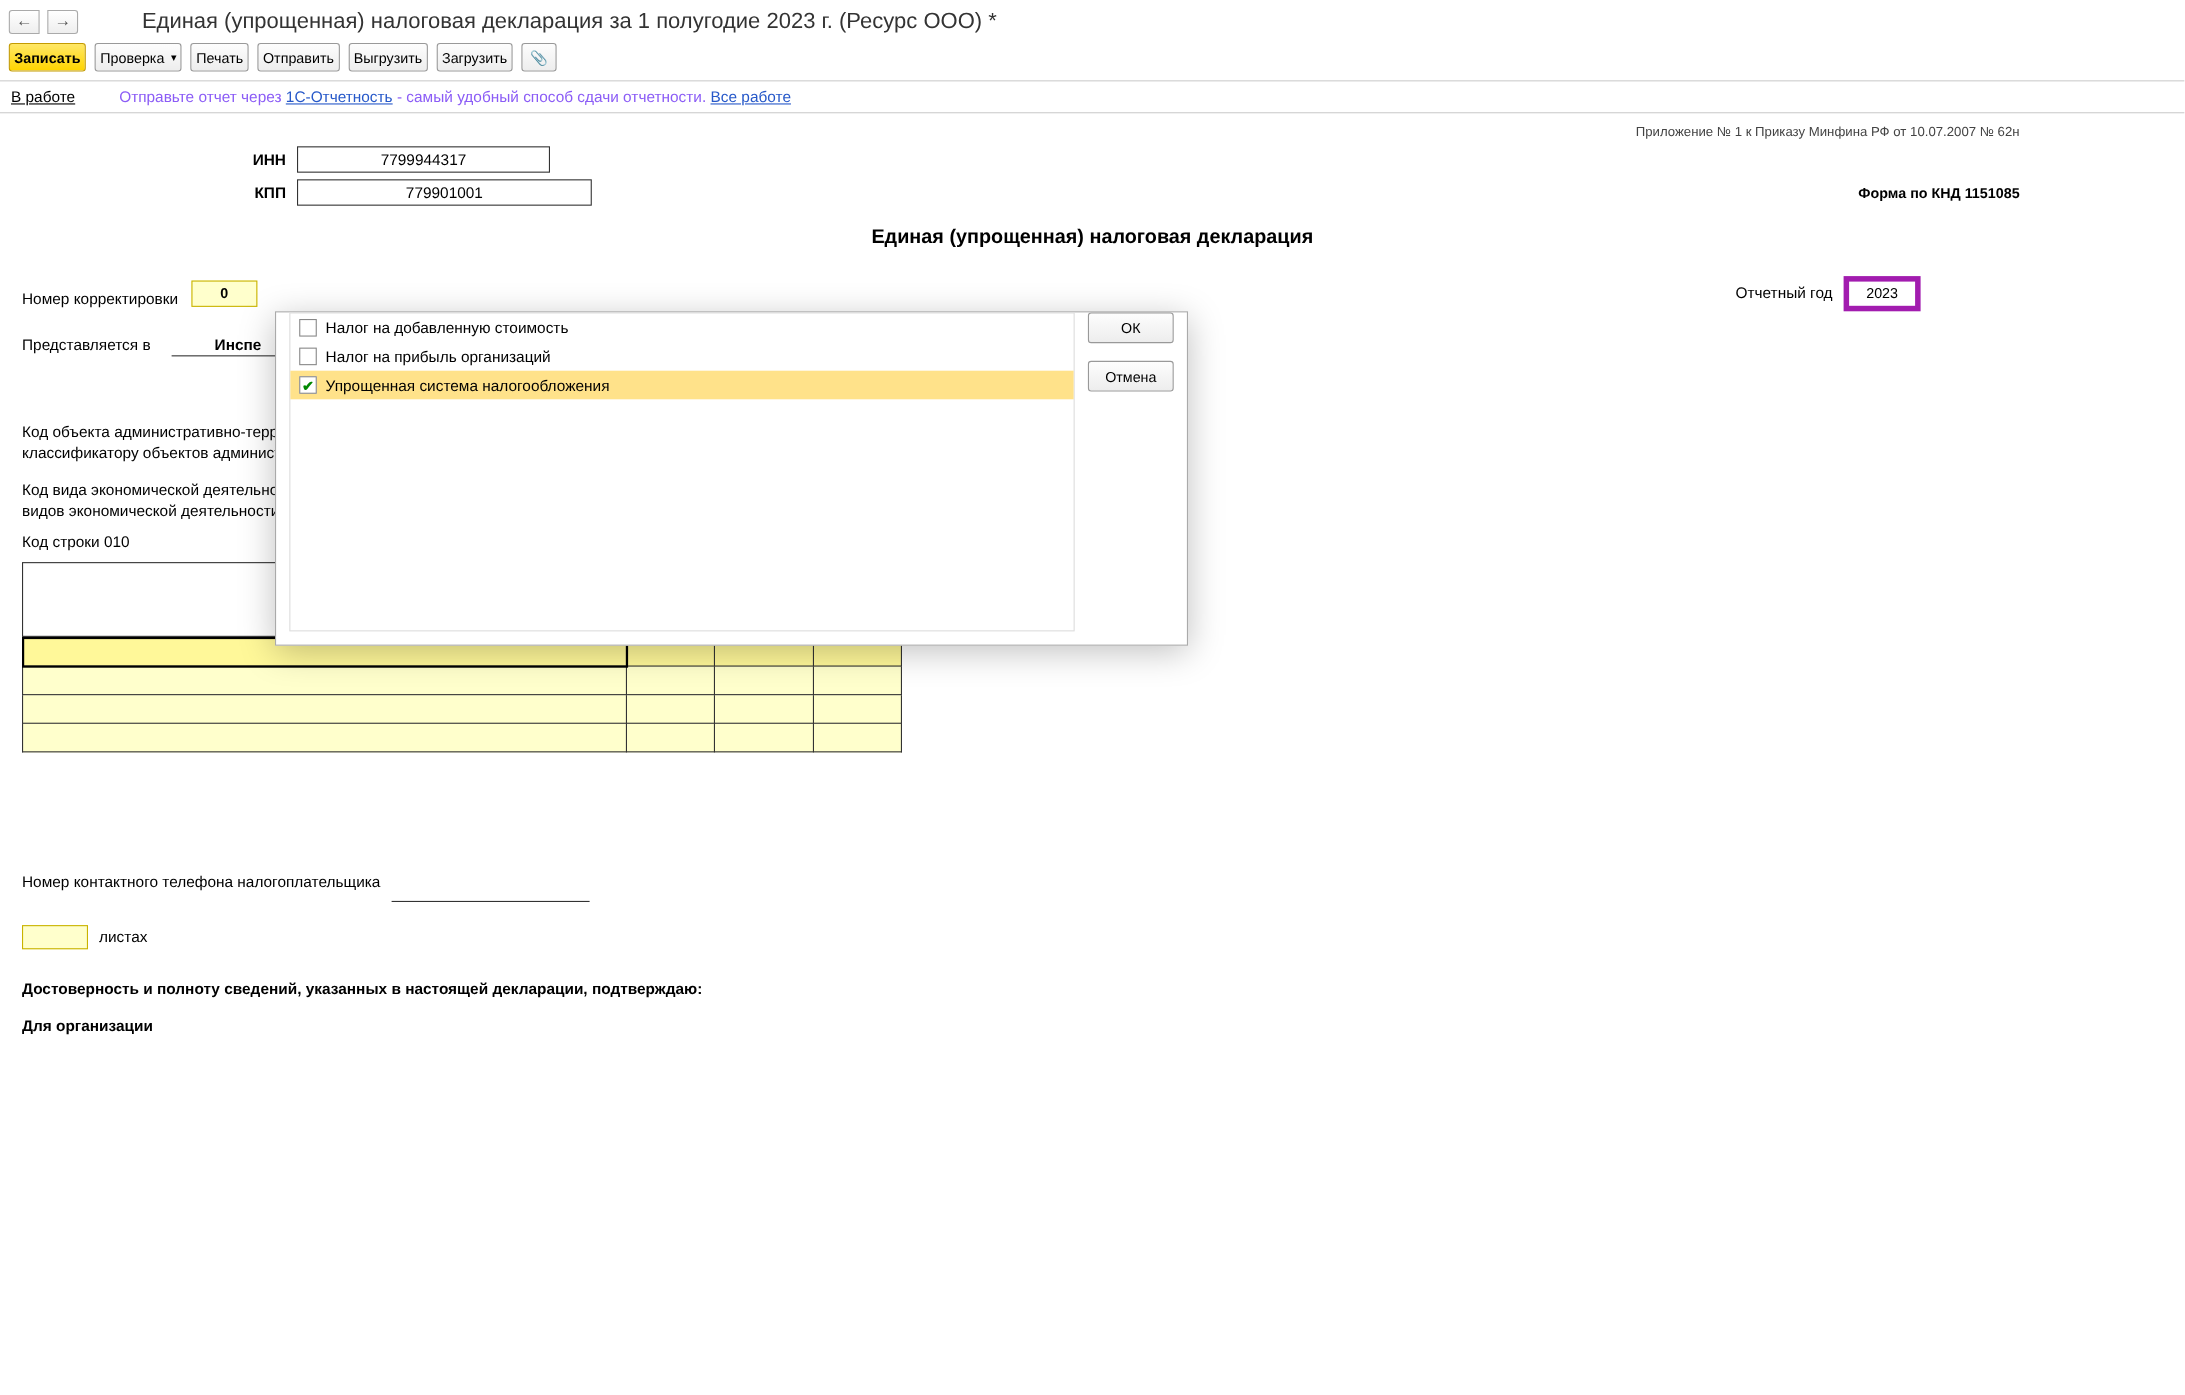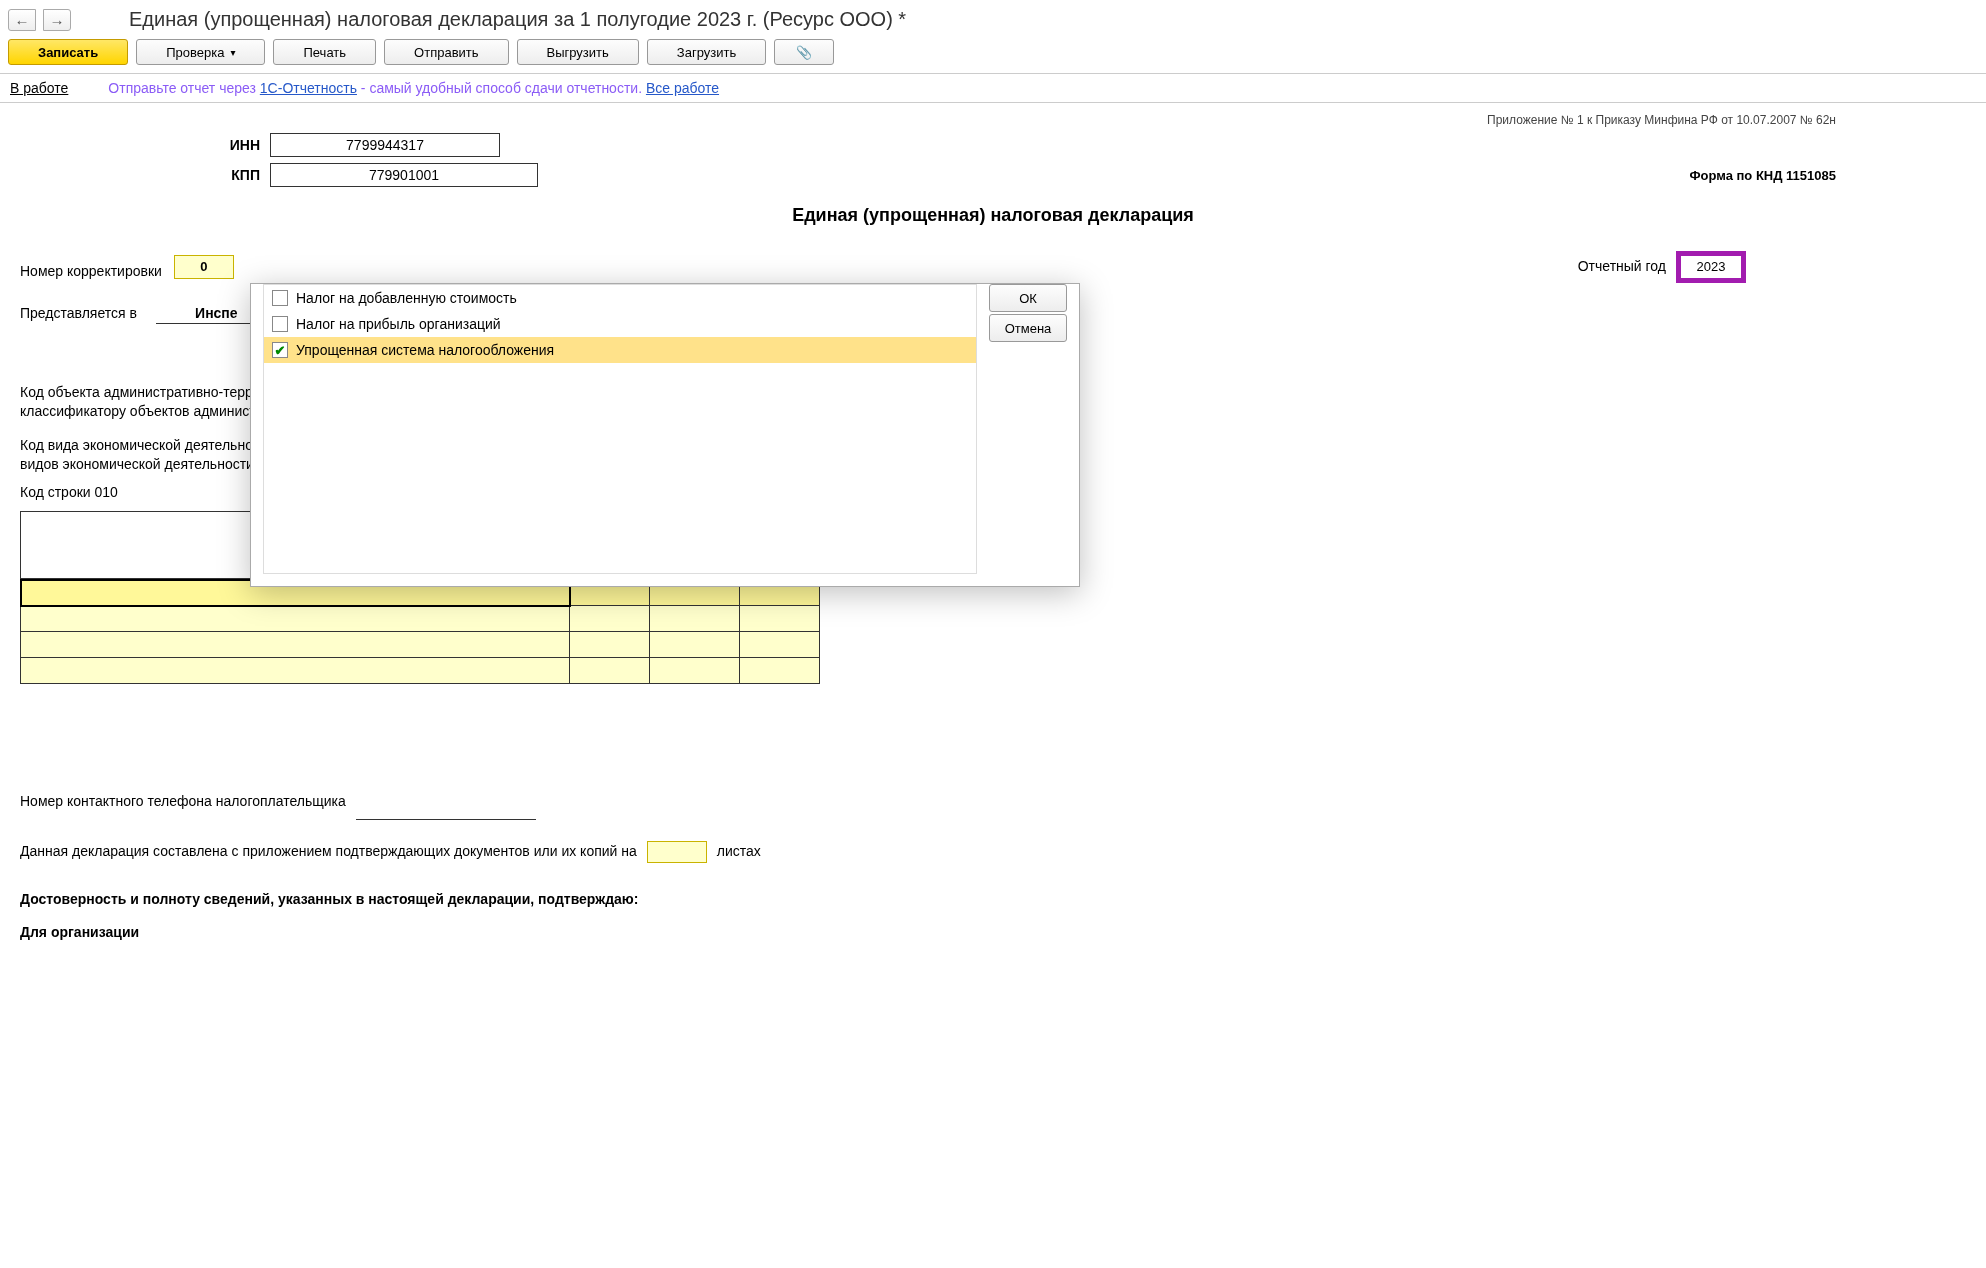--- a/index.html
+++ b/index.html
@@ -10,7 +10,7 @@
 .nav-arrow.group-right { border-radius: 0 3px 3px 0; }
 .title { font-size: 20px; font-weight: normal; margin-left: 50px; color: #333; }
 .toolbar { display: flex; align-items: center; padding: 8px; gap: 8px; }
-.btn { padding: 4px 29px; border: 1px solid #999; background: linear-gradient(#fdfdfd,#ededed); border-radius: 3px; cursor: pointer; font-size: 13px; height: 26px; display: flex; align-items: center; }
+.btn { padding: 4px 4px; border: 1px solid #999; background: linear-gradient(#fdfdfd,#ededed); border-radius: 3px; cursor: pointer; font-size: 13px; height: 26px; display: flex; align-items: center; }
 .btn-primary { background: linear-gradient(#ffe766,#ffd500); border-color: #c49b00; font-weight: bold; }
 .btn-ico { width: 32px; justify-content: center; }
 .dropdown-caret { margin-left:6px; font-size:10px; }

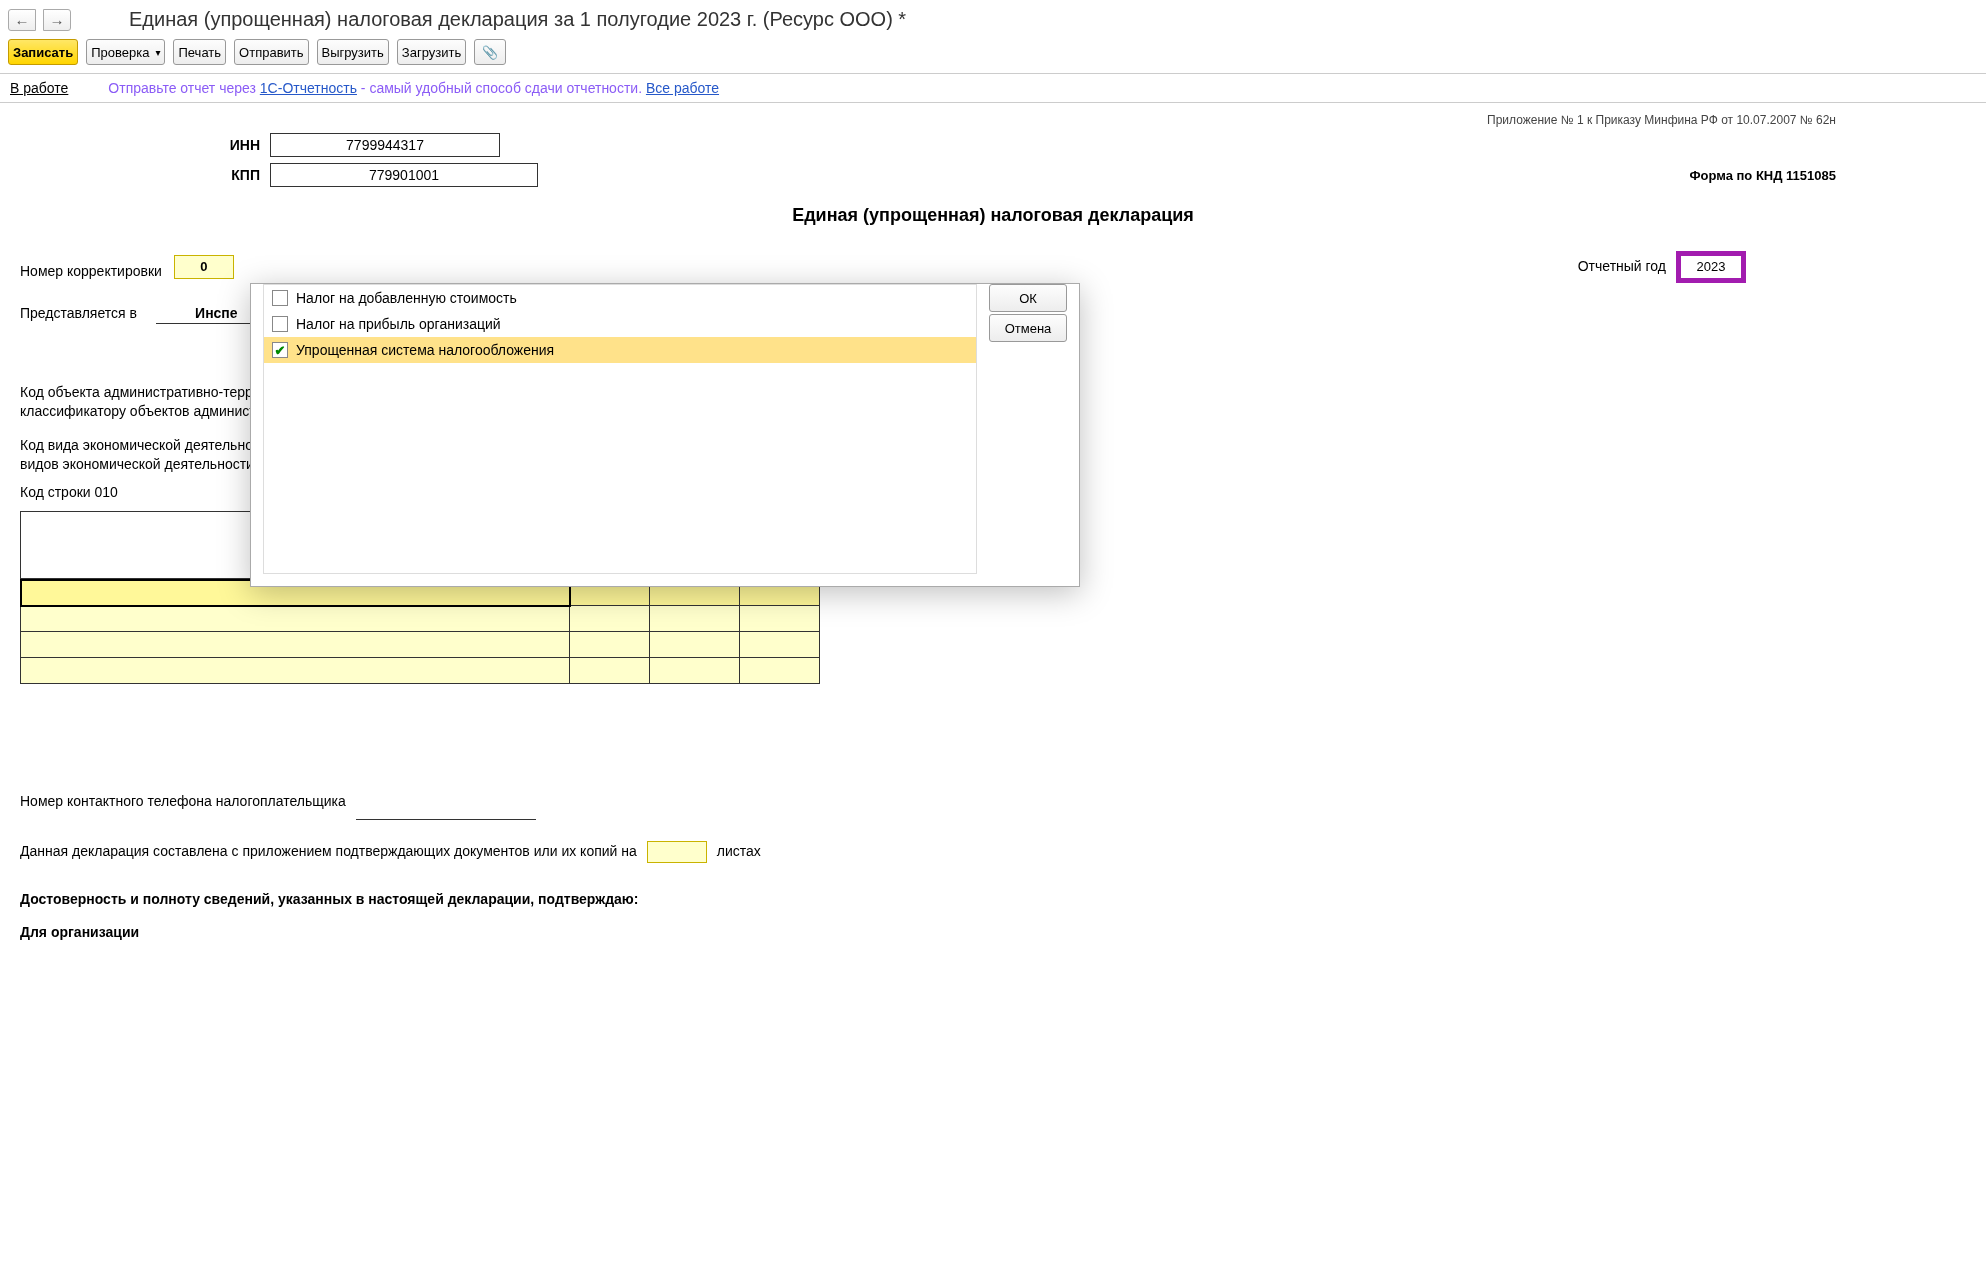--- a/index.html
+++ b/index.html
@@ -50,7 +50,7 @@
 .opt { display:flex; align-items:center; padding:5px 8px; gap:8px; font-size:14px; }
 .opt.sel { background:#ffe28a; }
 .chk { width:16px; height:16px; border:1px solid #888; background:#fff; display:flex; align-items:center; justify-content:center; font-size:13px; color:#008800; font-weight:bold; }
-.dialog-sidebtns { width:90px; padding:0 12px 0 0; display:flex; flex-direction:column; gap:2px; }
+.dialog-sidebtns { width:90px; padding:0 12px 0 0; display:flex; flex-direction:column; gap:16px; }
 .dlg-btn { border:1px solid #999; background:linear-gradient(#fdfdfd,#ededed); border-radius:3px; height:28px; display:flex; align-items:center; justify-content:center; cursor:pointer; font-size:13px; }
 
 .bottom { margin-top: 100px; }

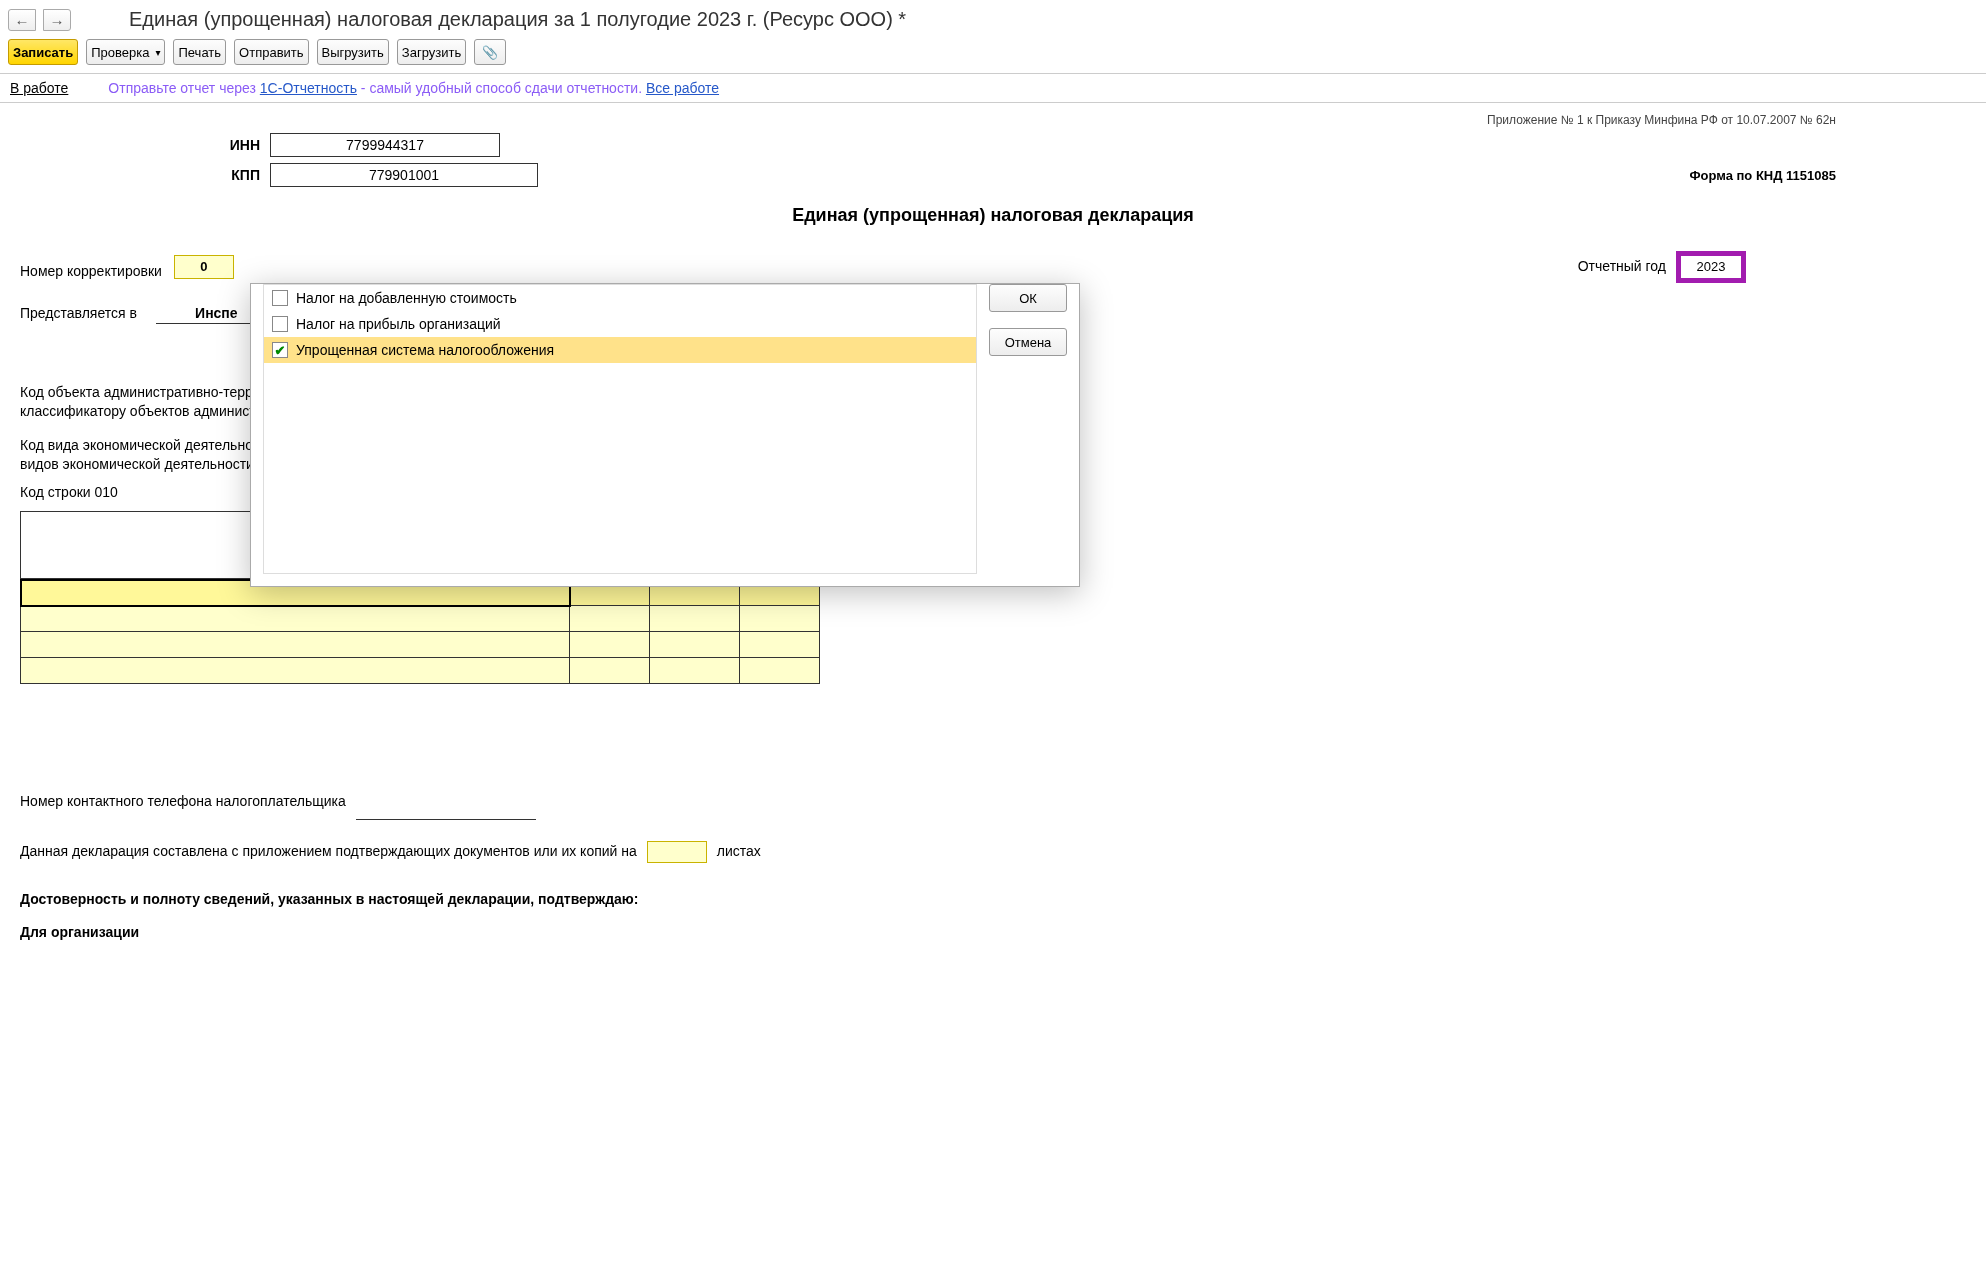--- a/index.html
+++ b/index.html
@@ -173,7 +173,6 @@
         <span class="phone-under"></span>
       </div>
       <div class="docs-line">
-        <span class="section-text">Данная декларация составлена с приложением подтверждающих документов или их копий на</span>
         <span class="docs-box"></span>
         <span class="section-text">листах</span>
       </div>

